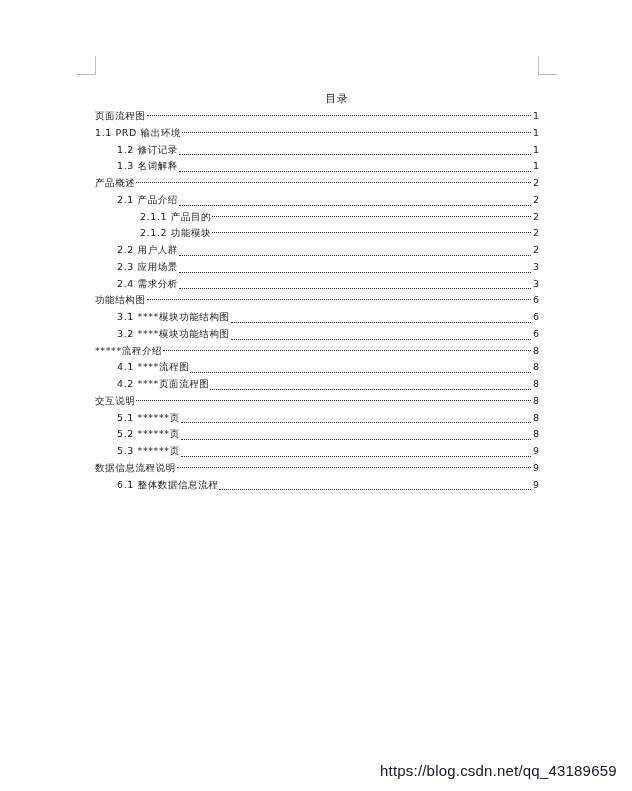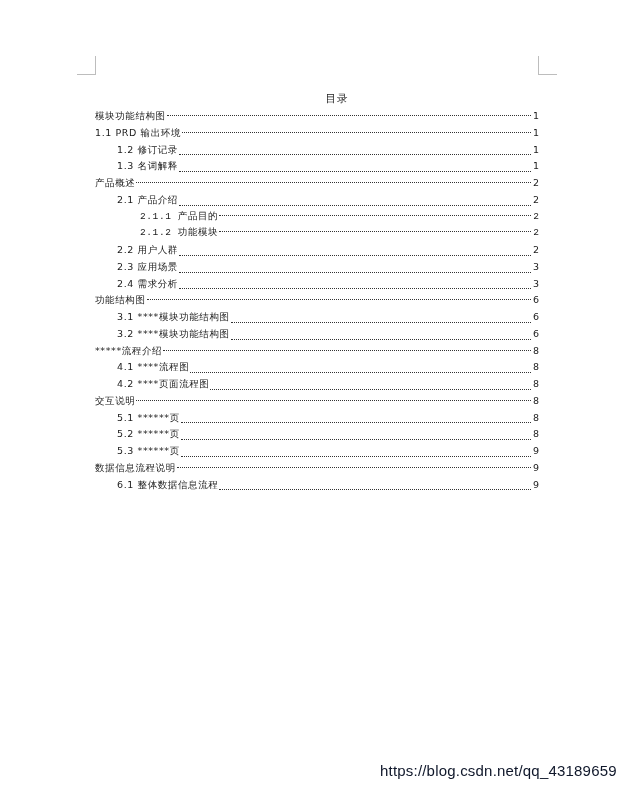--- a/index.html
+++ b/index.html
@@ -102,7 +102,7 @@
 
 <ul class="toc" id="toc">
     <li class="toc-row lvl1">
-      <span class="toc-label">模块功能结构图</span>
+      <span class="toc-label">页面流程图</span>
       <span class="toc-leader"></span>
       <span class="toc-page">1</span>
     </li>

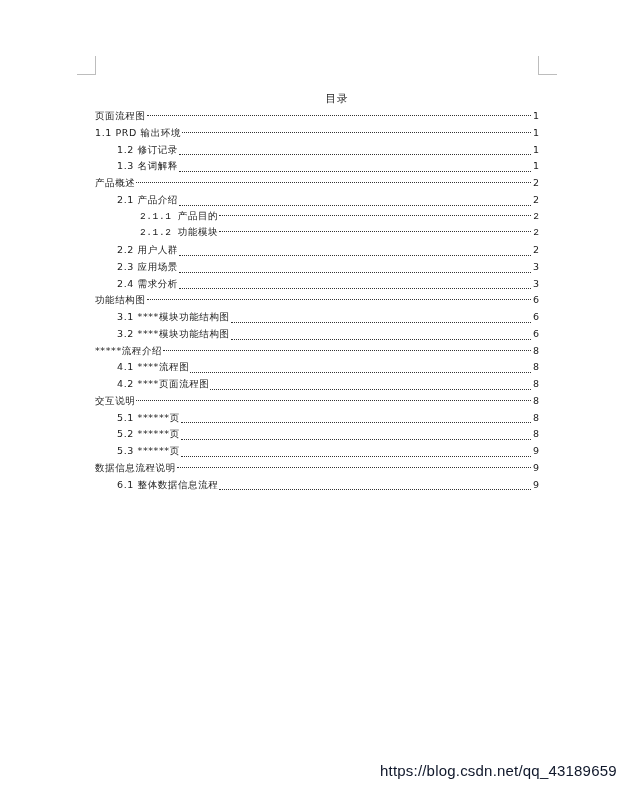--- a/index.html
+++ b/index.html
@@ -65,7 +65,7 @@
     }
     .toc-row.lvl1 { padding-left: 0; }
     .toc-row.lvl2 { padding-left: 22px; align-items: flex-end; }
-    .toc-row.lvl3 { padding-left: 45px; font-family: Liberation Mono, monospace; }
+    .toc-row.lvl3 { padding-left: 45px; }
     .toc-label {
       flex: 0 0 auto;
       letter-spacing: 0.6px;

